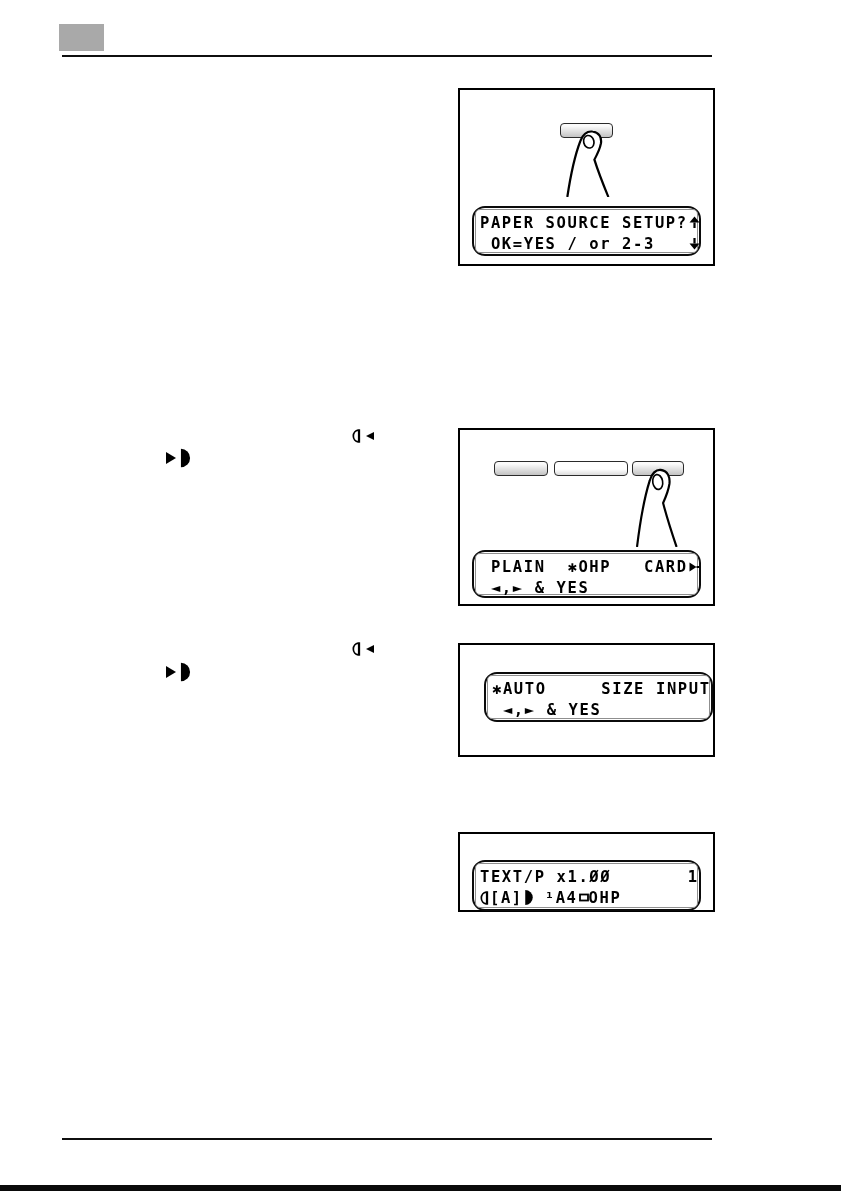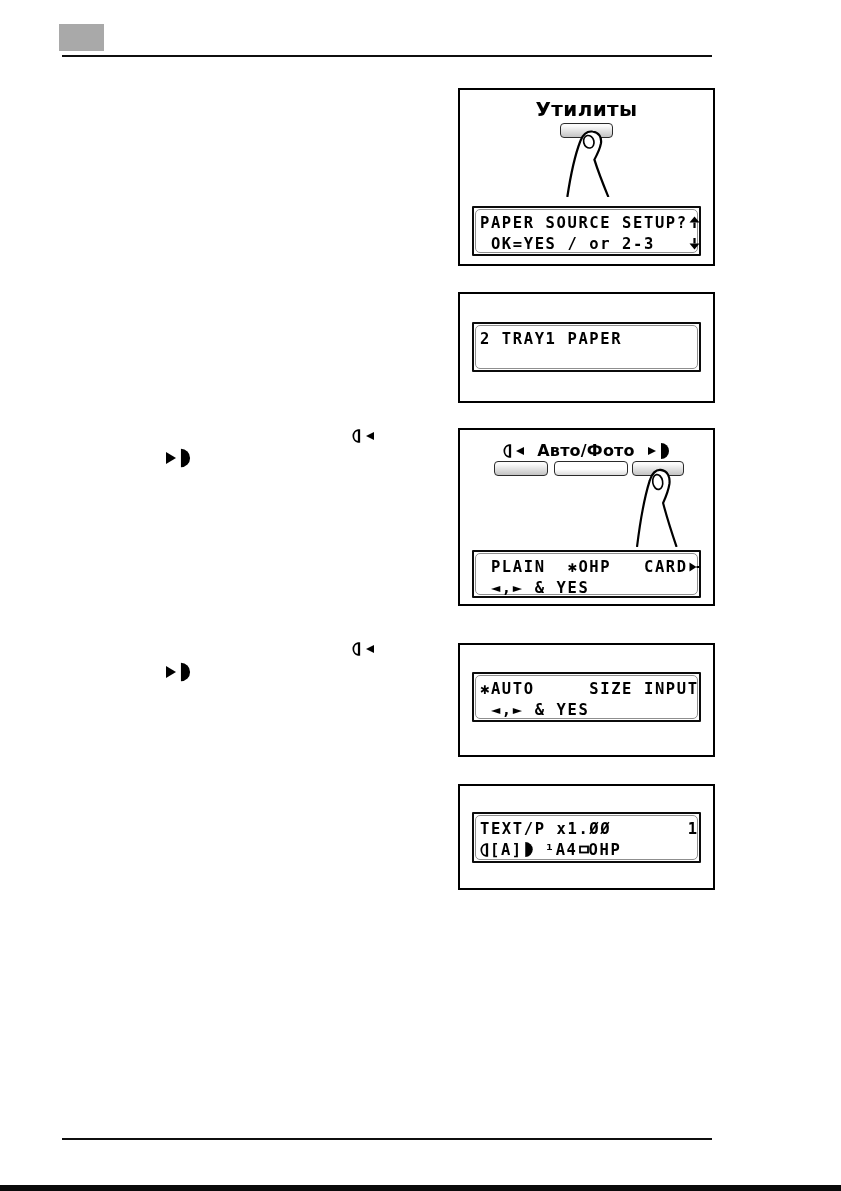--- a/index.html
+++ b/index.html
@@ -93,7 +93,6 @@
   </div>
 
   <div class="panel p1">
-    <div class="ptitle t1">Утилиты</div>
     <div class="kbtn" style="left:100px;top:33px;width:53px;"></div>
     <svg class="finger" style="left:98px;top:39px;" width="56" height="68" viewBox="0 0 60 80" preserveAspectRatio="none">
       <path d="M10,80 C13,58 17,34 24,14 C26,7 31,2 37,3 C44,4 47,10 46,17 C45,23 42,30 39,36 C43,50 48,64 54,80" fill="#fff" stroke="#000" stroke-width="2.4"></path>

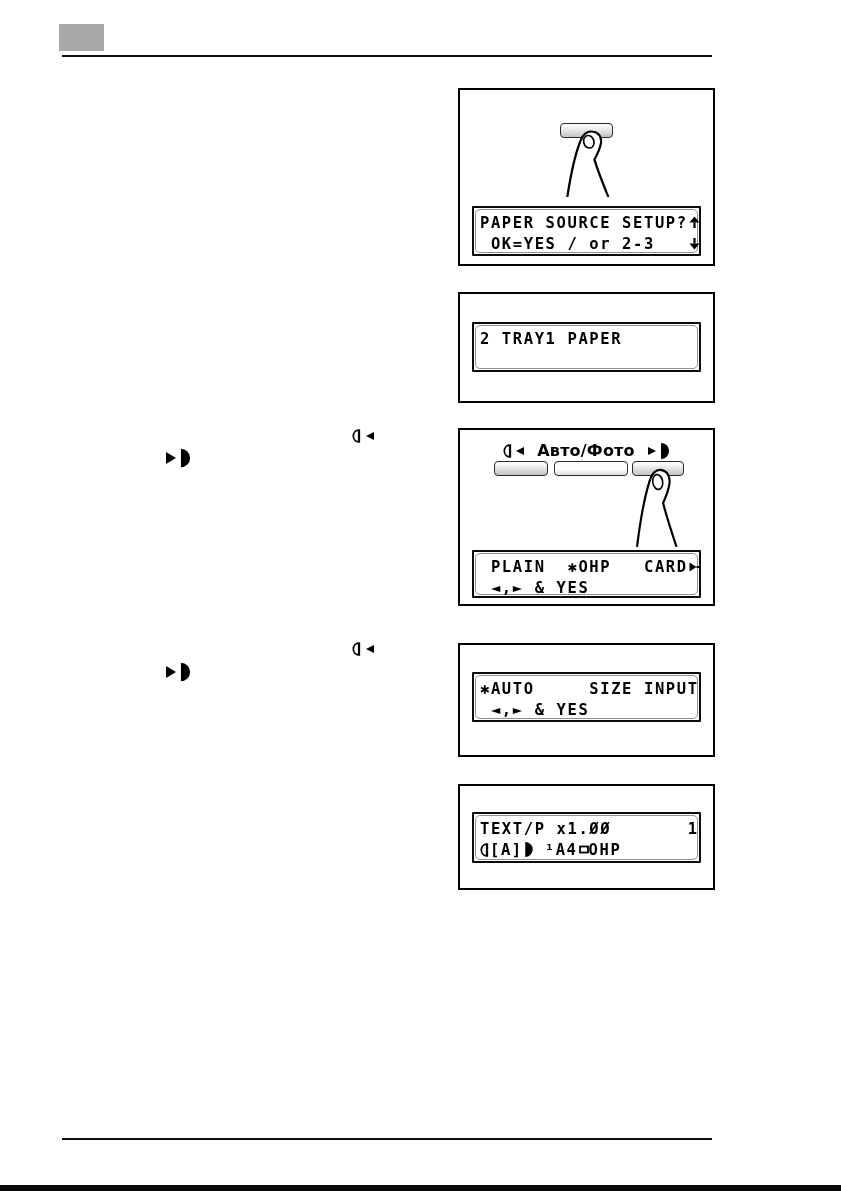--- a/index.html
+++ b/index.html
@@ -31,7 +31,7 @@
   .kbtn.white{background:linear-gradient(180deg,#ffffff 55%,#dcdcdc 100%);}
 
   
-  .lcd{position:absolute;left:12px;width:229px;border:2px solid #0b0b0b;border-radius:1px;
+  .lcd{position:absolute;left:12px;width:229px;border:2px solid #0b0b0b;border-radius:13px;
        padding:1px;box-sizing:border-box;background:#fff;}
   .lcd-in{border:1px solid #8f8f8f;border-radius:5px;height:100%;box-sizing:border-box;
           padding:2px 2px 0 4px;background:#fff;}

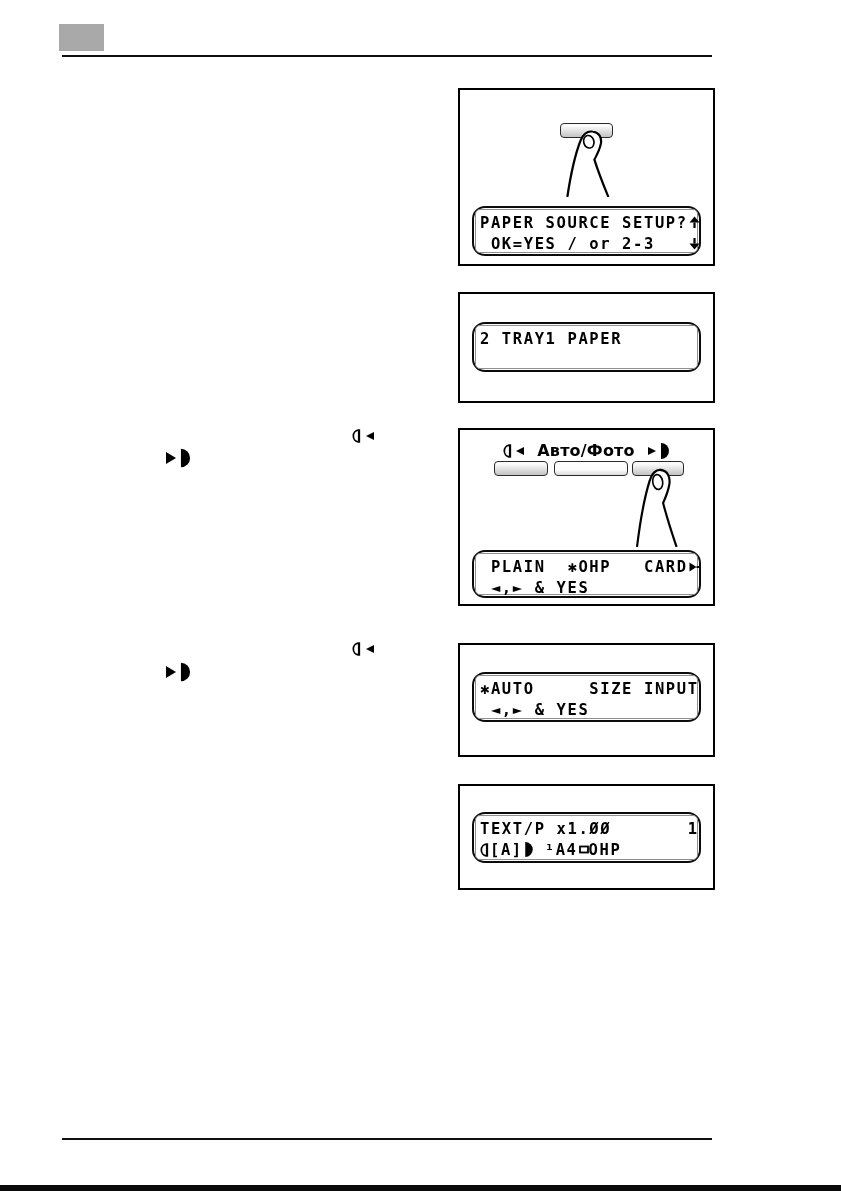--- a/index.html
+++ b/index.html
@@ -118,14 +118,6 @@
     </div>
   </div>
 
-  <div class="panel p2">
-    <div class="lcd" style="top:28px;height:50px;">
-      <div class="lcd-in">
-        <div class="lcd-line"><span>2 TRAY1 PAPER</span></div>
-        <div class="lcd-line"><span></span></div>
-      </div>
-    </div>
-  </div>
 
   <div class="panel p3">
     <div class="p3head">

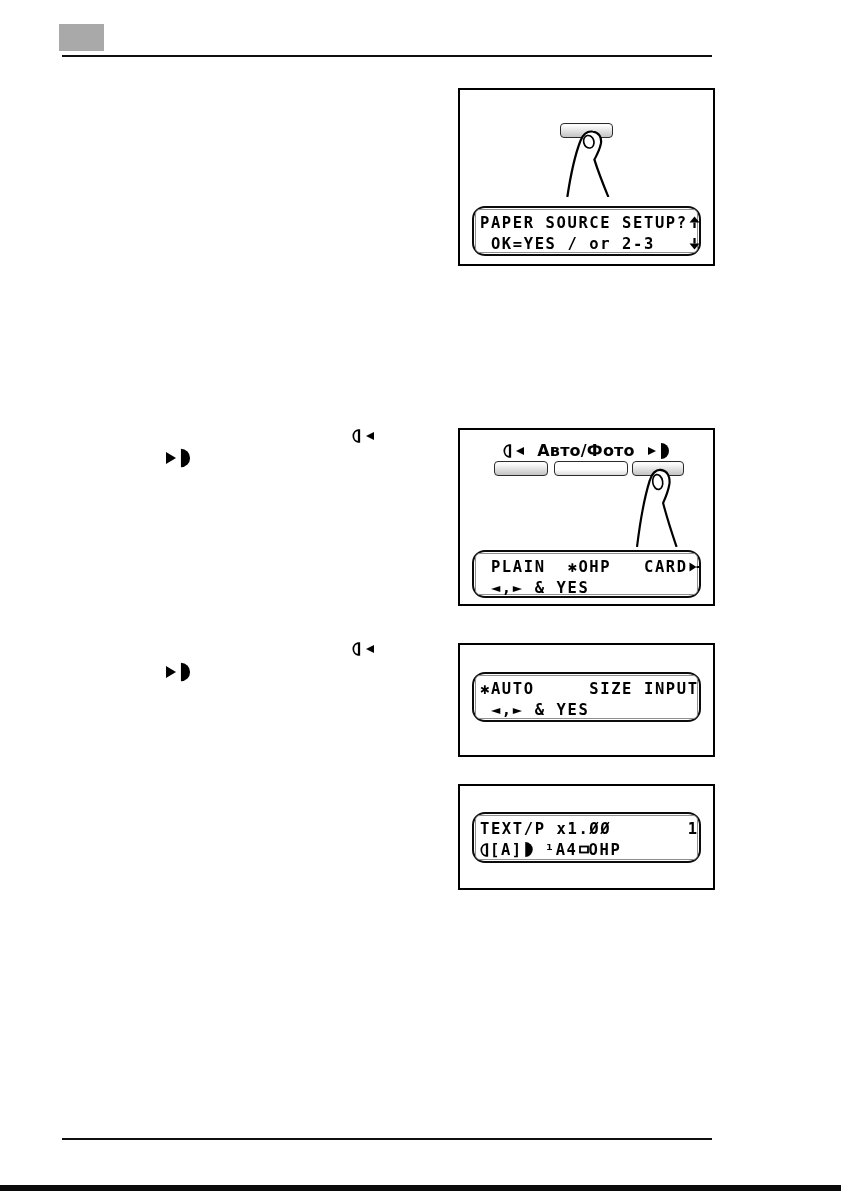--- a/index.html
+++ b/index.html
@@ -120,22 +120,6 @@
 
 
   <div class="panel p3">
-    <div class="p3head">
-      <span class="hgroup">
-        <svg width="9" height="14" viewBox="0 0 12 20">
-          <path d="M8.5,1.5 A8.3,8.6 0 0 0 8.5,18.5" fill="none" stroke="#000" stroke-width="2.4"></path>
-          <rect x="8" y="0.4" width="3.2" height="19.2" fill="#000"></rect>
-        </svg>
-        <span class="tri-l"></span>
-      </span>
-      <span class="ptitle t3">Авто/Фото</span>
-      <span class="hgroup">
-        <span class="tri-r"></span>
-        <svg width="10" height="16" viewBox="0 0 12 20">
-          <path d="M1,0 A10,10 0 0 1 1,20 Z" fill="#000"></path>
-        </svg>
-      </span>
-    </div>
     <div class="kbtn" style="left:34px;top:31px;width:54px;"></div>
     <div class="kbtn white" style="left:94px;top:31px;width:74px;"></div>
     <div class="kbtn" style="left:172px;top:31px;width:52px;"></div>

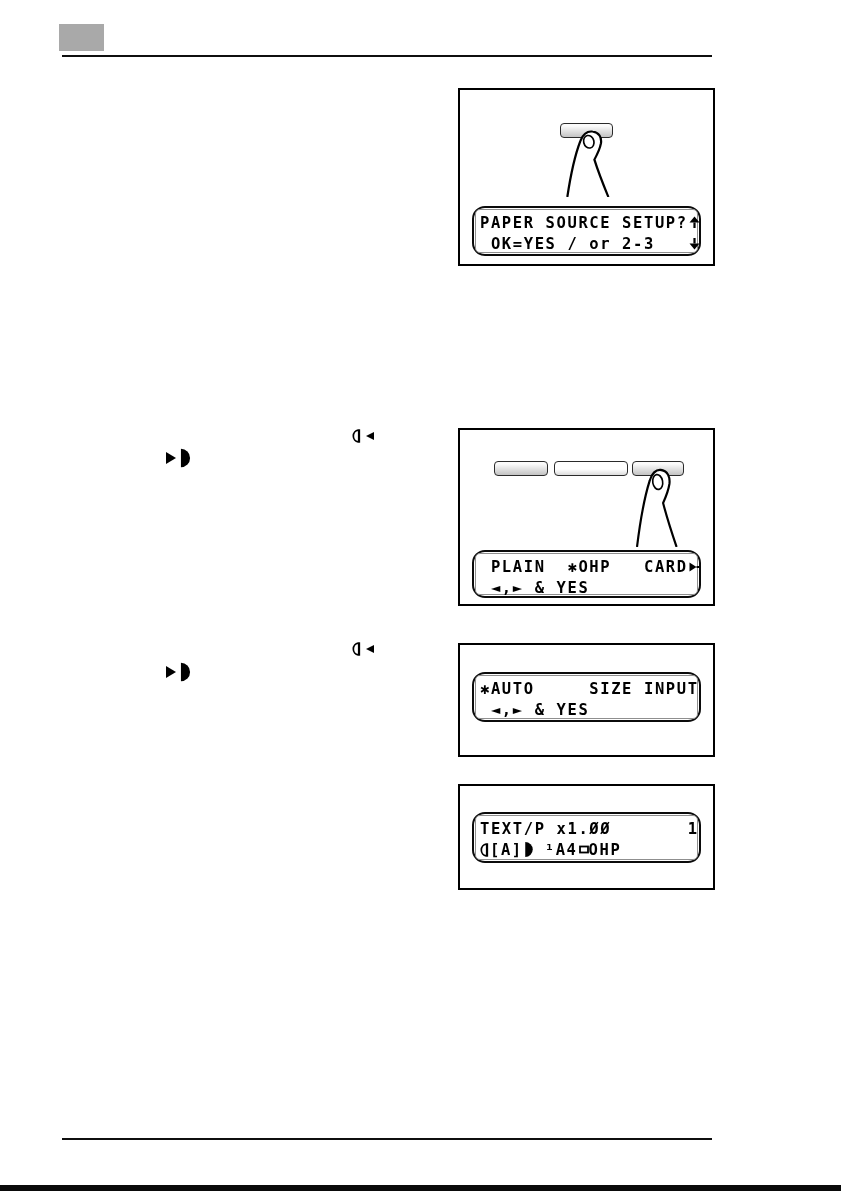--- a/index.html
+++ b/index.html
@@ -142,7 +142,7 @@
   </div>
 
   <div class="panel p4">
-    <div class="lcd" style="top:27px;height:50px;">
+    <div class="lcd" style="top:27px;height:50px;margin-left:12px;">
       <div class="lcd-in">
         <div class="lcd-line"><span>✱AUTO     SIZE INPUT</span></div>
         <div class="lcd-line"><span> ◄,► &amp; YES</span></div>

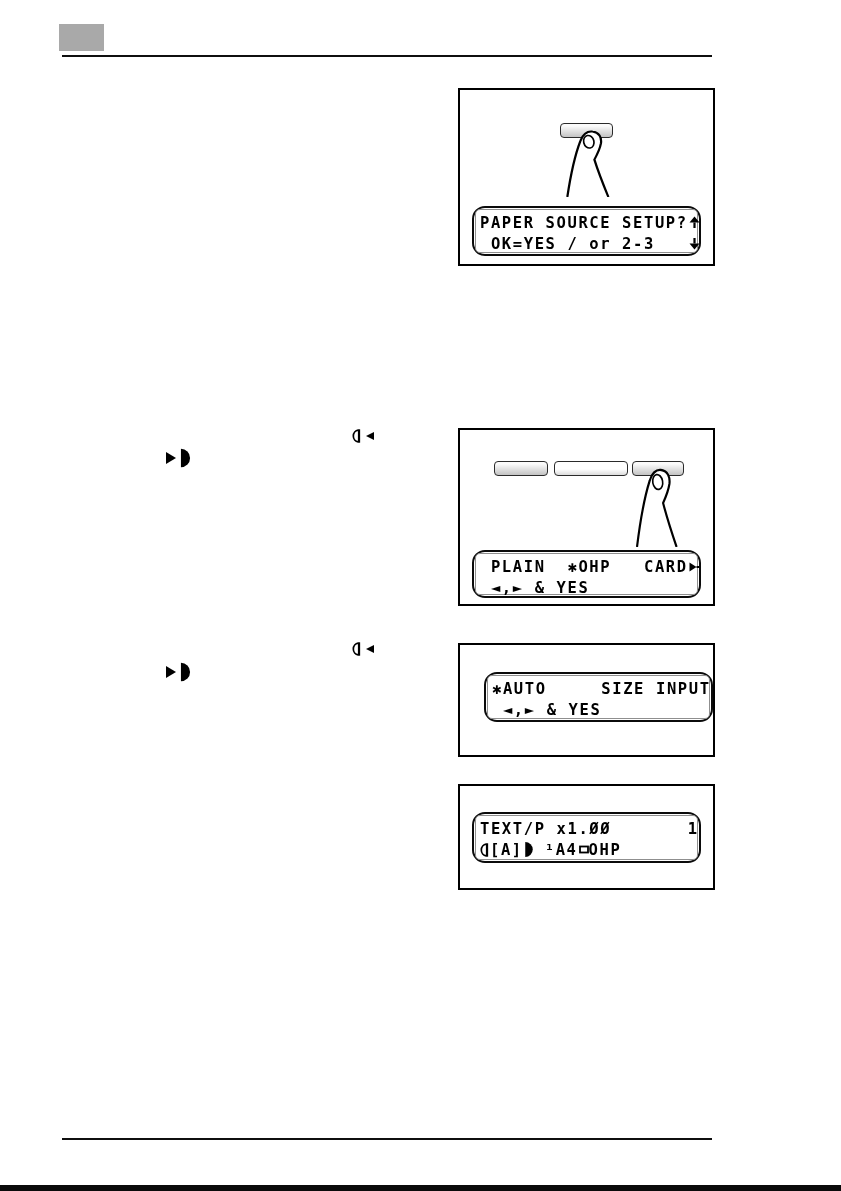--- a/index.html
+++ b/index.html
@@ -19,7 +19,7 @@
   .p2{top:292px;height:111px;}
   .p3{top:428px;height:178px;}
   .p4{top:643px;height:114px;}
-  .p5{top:784px;height:106px;}
+  .p5{top:832px;height:80px;}
 
   .ptitle{font-weight:bold;text-align:center;}
   .t1{margin-top:7px;font-size:20px;letter-spacing:.4px;}

